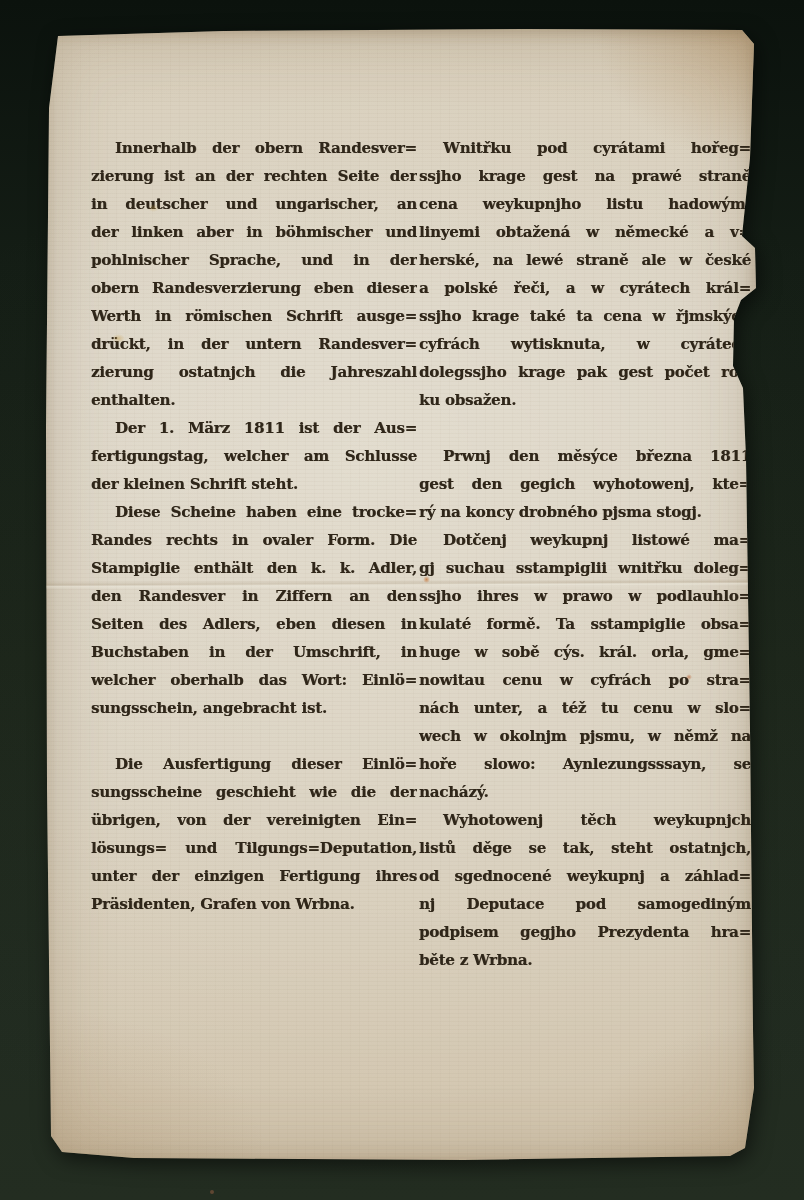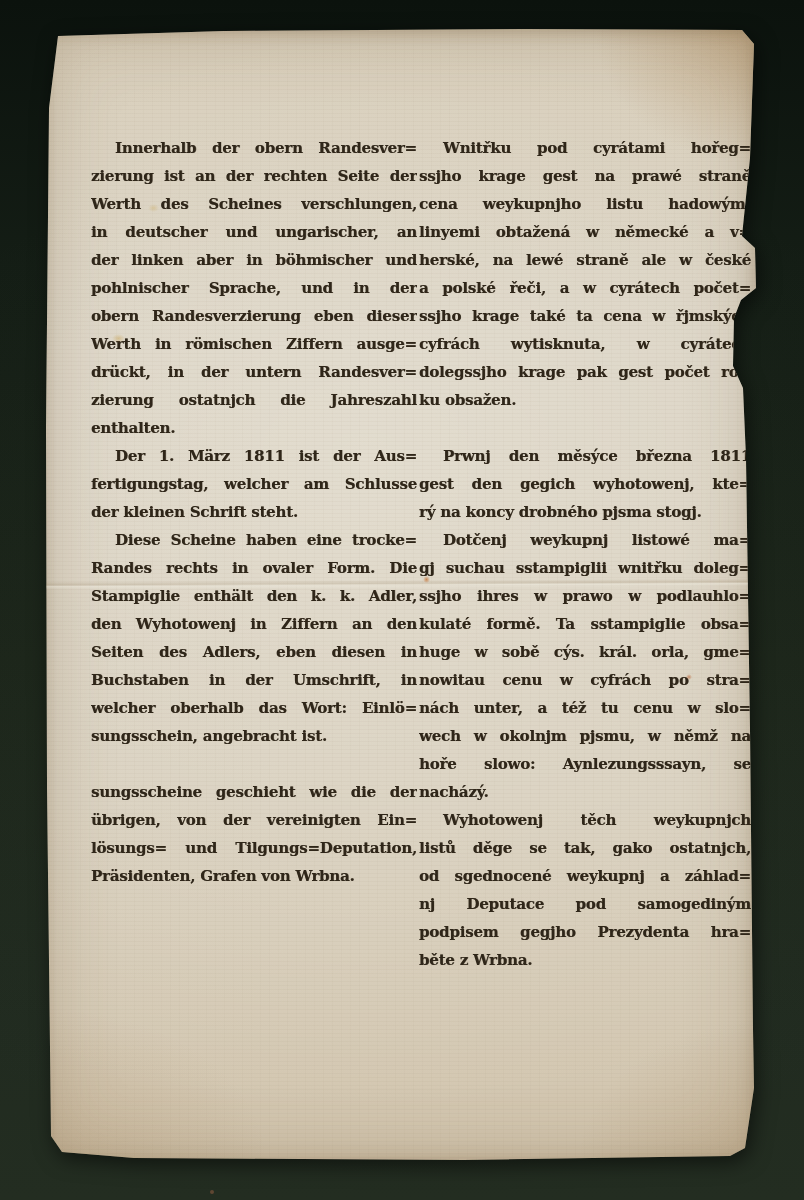--- a/index.html
+++ b/index.html
@@ -113,7 +113,6 @@
           <div class="para">
             <div class="line first">Innerhalb der obern Randesver=</div>
             <div class="line">zierung ist an der rechten Seite der</div>
-            <div class="line">Werth des Scheines verschlungen,</div>
             <div class="line">in deutscher und ungarischer, an</div>
             <div class="line">der linken aber in böhmischer und</div>
             <div class="line">pohlnischer Sprache, und in der</div>

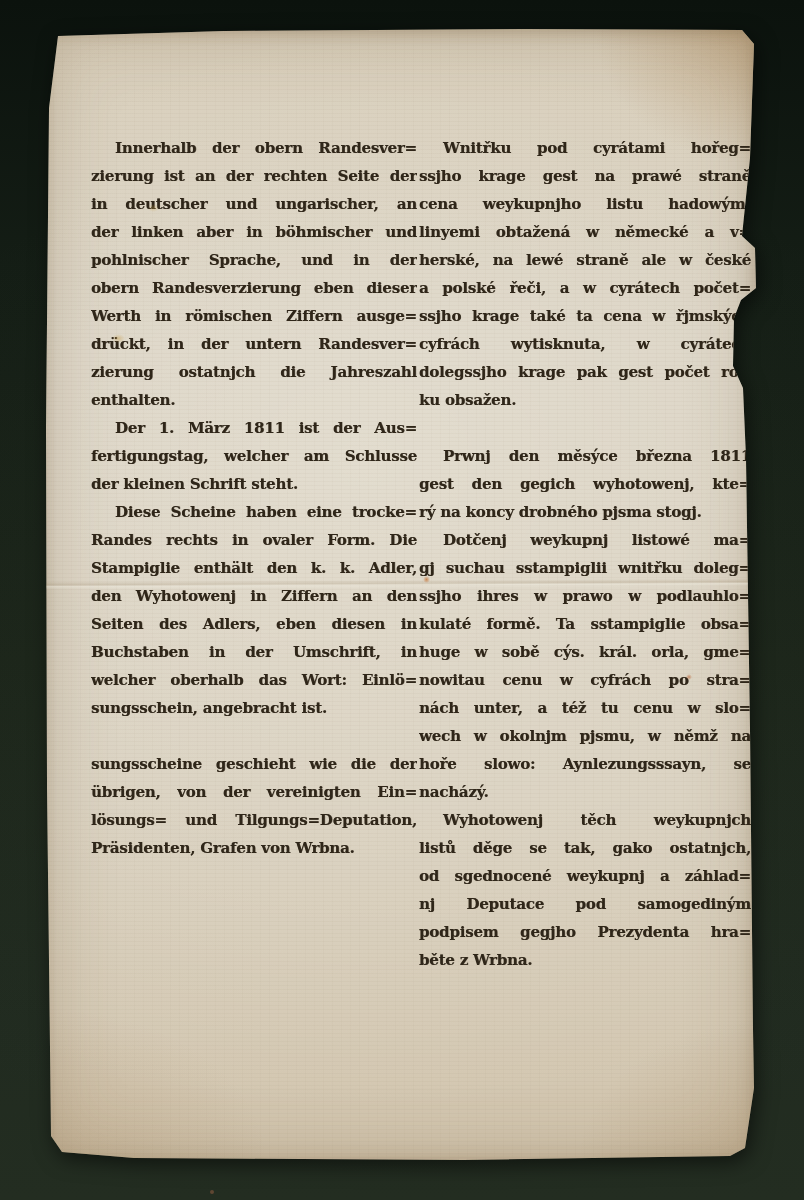--- a/index.html
+++ b/index.html
@@ -151,7 +151,7 @@
             <div class="line">cena weykupnjho listu hadowými</div>
             <div class="line">linyemi obtažená w německé a v=</div>
             <div class="line">herské, na lewé straně ale w české</div>
-            <div class="line">a polské řeči, a w cyrátech počet=</div>
+            <div class="line">a polské řeči, a w cyrátech král=</div>
             <div class="line">ssjho krage také ta cena w řjmských</div>
             <div class="line">cyfrách wytisknuta, w cyrátech</div>
             <div class="line">dolegssjho krage pak gest počet ro=</div>

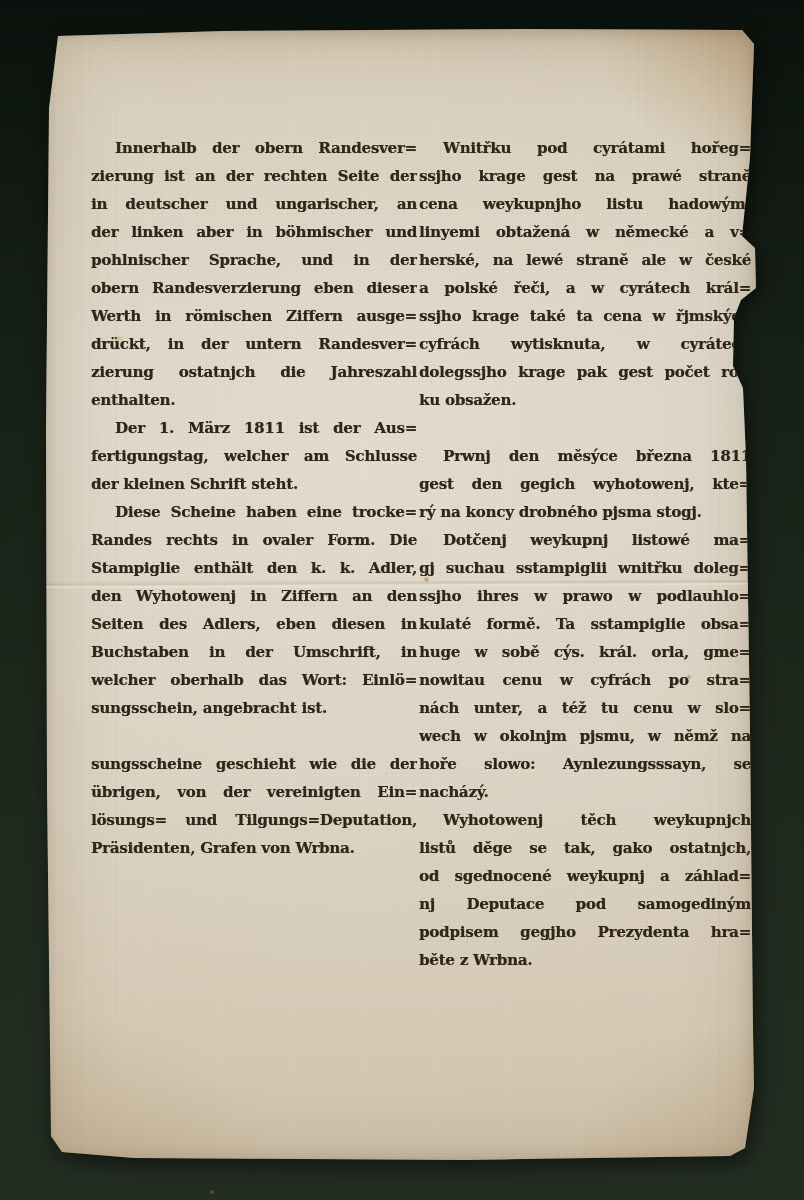--- a/index.html
+++ b/index.html
@@ -117,7 +117,7 @@
             <div class="line">der linken aber in böhmischer und</div>
             <div class="line">pohlnischer Sprache, und in der</div>
             <div class="line">obern Randesverzierung eben dieser</div>
-            <div class="line">Werth in römischen Ziffern ausge=</div>
+            <div class="line">Werth in römischen Schrift ausge=</div>
             <div class="line">drückt, in der untern Randesver=</div>
             <div class="line">zierung ostatnjch die Jahreszahl</div>
             <div class="line last">enthalten.</div>

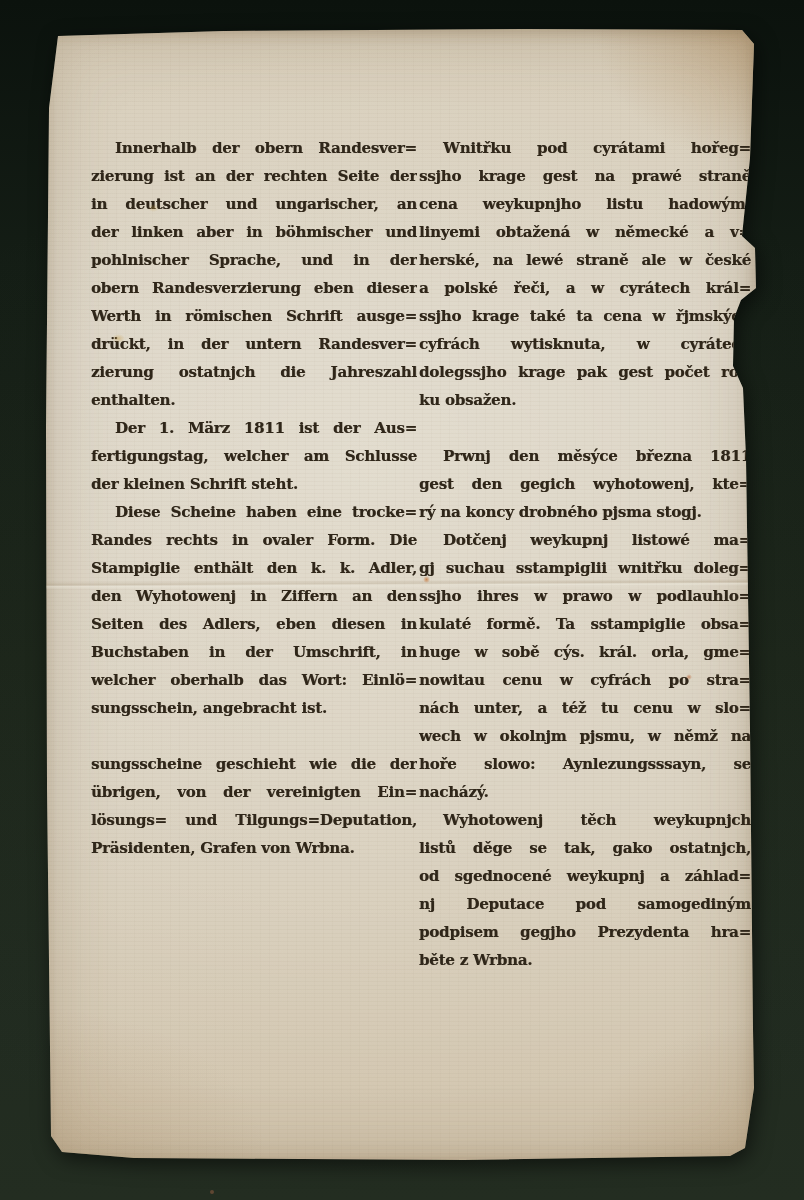--- a/index.html
+++ b/index.html
@@ -131,7 +131,7 @@
             <div class="line first">Diese Scheine haben eine trocke=</div>
             <div class="line">Randes rechts in ovaler Form. Die</div>
             <div class="line">Stampiglie enthält den k. k. Adler,</div>
-            <div class="line">den Wyhotowenj in Ziffern an den</div>
+            <div class="line">den Randesver in Ziffern an den</div>
             <div class="line">Seiten des Adlers, eben diesen in</div>
             <div class="line">Buchstaben in der Umschrift, in</div>
             <div class="line">welcher oberhalb das Wort: Einlö=</div>

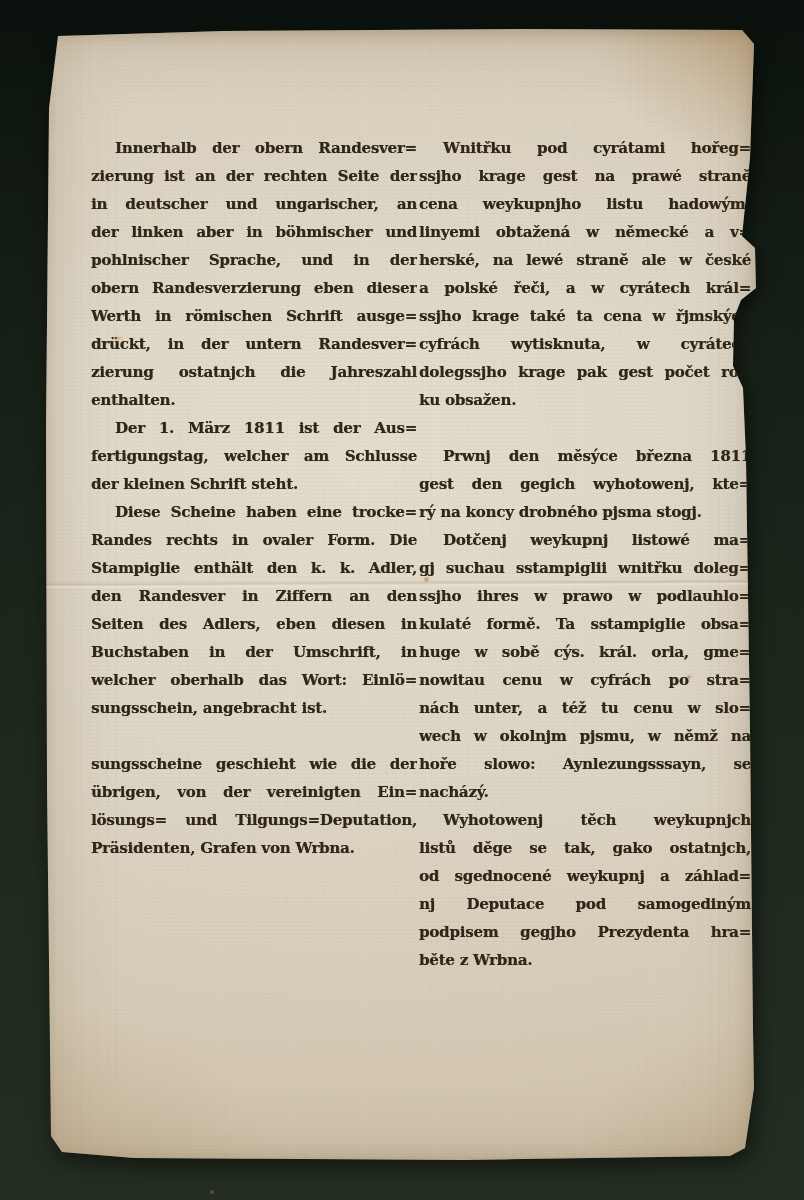--- a/index.html
+++ b/index.html
@@ -138,6 +138,7 @@
             <div class="line last">sungsschein, angebracht ist.</div>
           </div>
           <div class="para gap-before">
+            <div class="line first">Die Ausfertigung dieser Einlö=</div>
             <div class="line">sungsscheine geschieht wie die der</div>
             <div class="line">übrigen, von der vereinigten Ein=</div>
             <div class="line">lösungs= und Tilgungs=Deputation,</div>

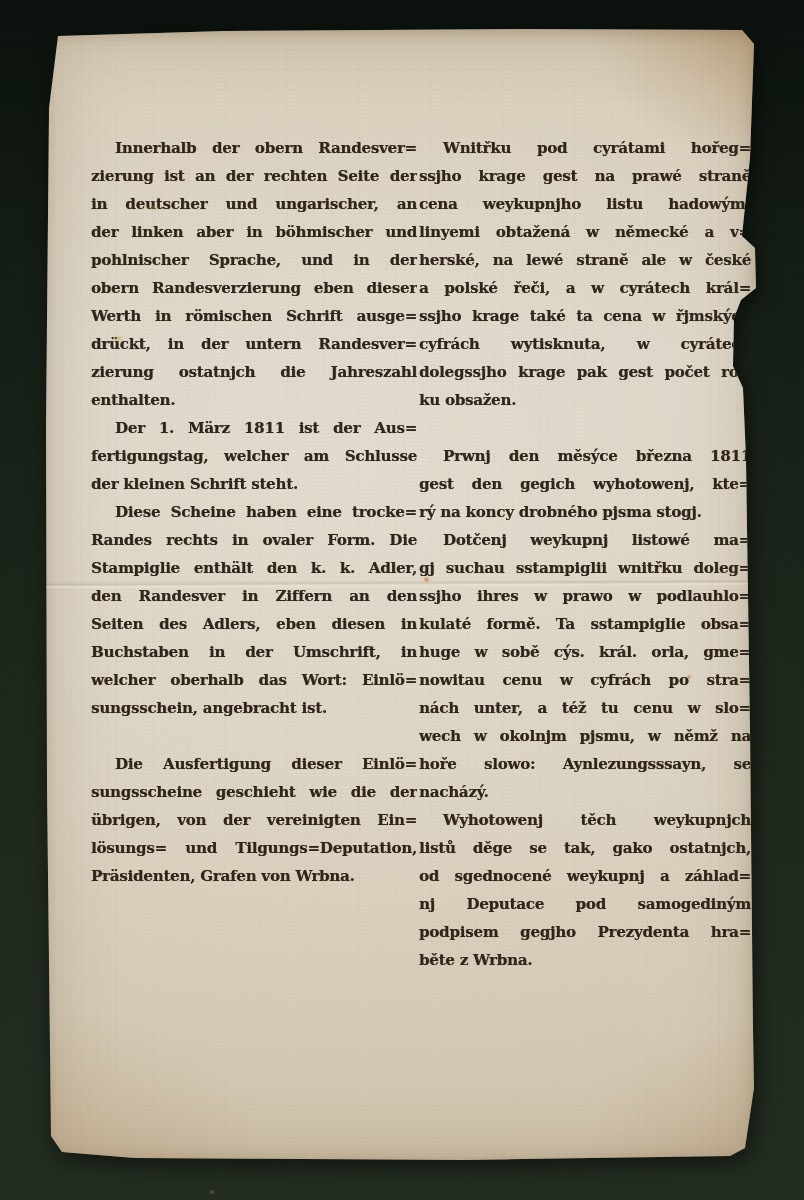--- a/index.html
+++ b/index.html
@@ -177,7 +177,7 @@
           </div>
           <div class="para">
             <div class="line first">Wyhotowenj těch weykupnjch</div>
-            <div class="line">listů děge se tak, gako ostatnjch,</div>
+            <div class="line">listů děge se tak, steht ostatnjch,</div>
             <div class="line">od sgednocené weykupnj a záhlad=</div>
             <div class="line">nj Deputace pod samogediným</div>
             <div class="line">podpisem gegjho Prezydenta hra=</div>

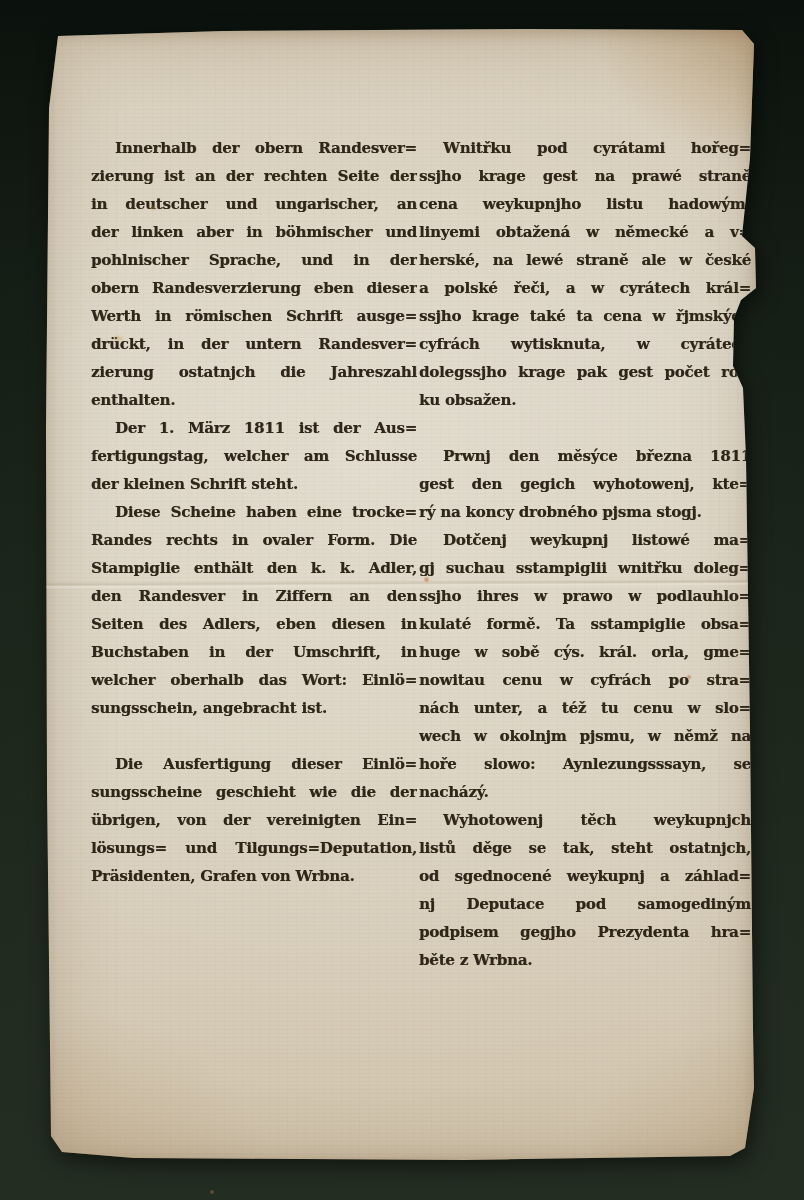--- a/index.html
+++ b/index.html
@@ -142,6 +142,7 @@
             <div class="line">sungsscheine geschieht wie die der</div>
             <div class="line">übrigen, von der vereinigten Ein=</div>
             <div class="line">lösungs= und Tilgungs=Deputation,</div>
+            <div class="line">unter der einzigen Fertigung ihres</div>
             <div class="line last">Präsidenten, Grafen von Wrbna.</div>
           </div>
         </div>

